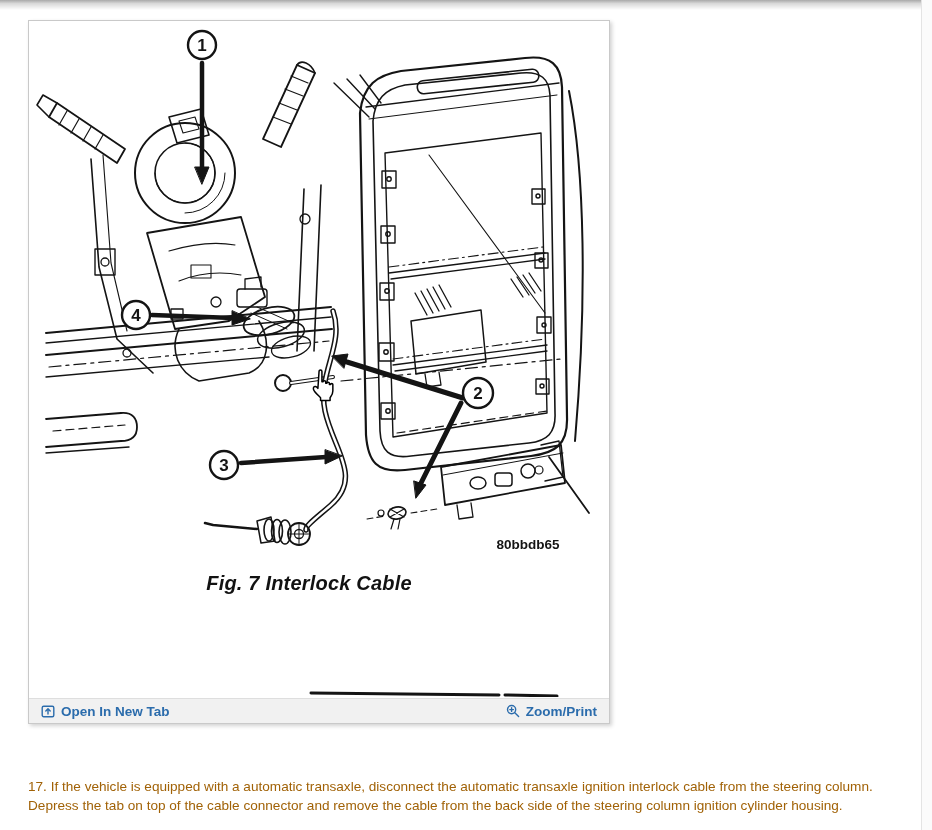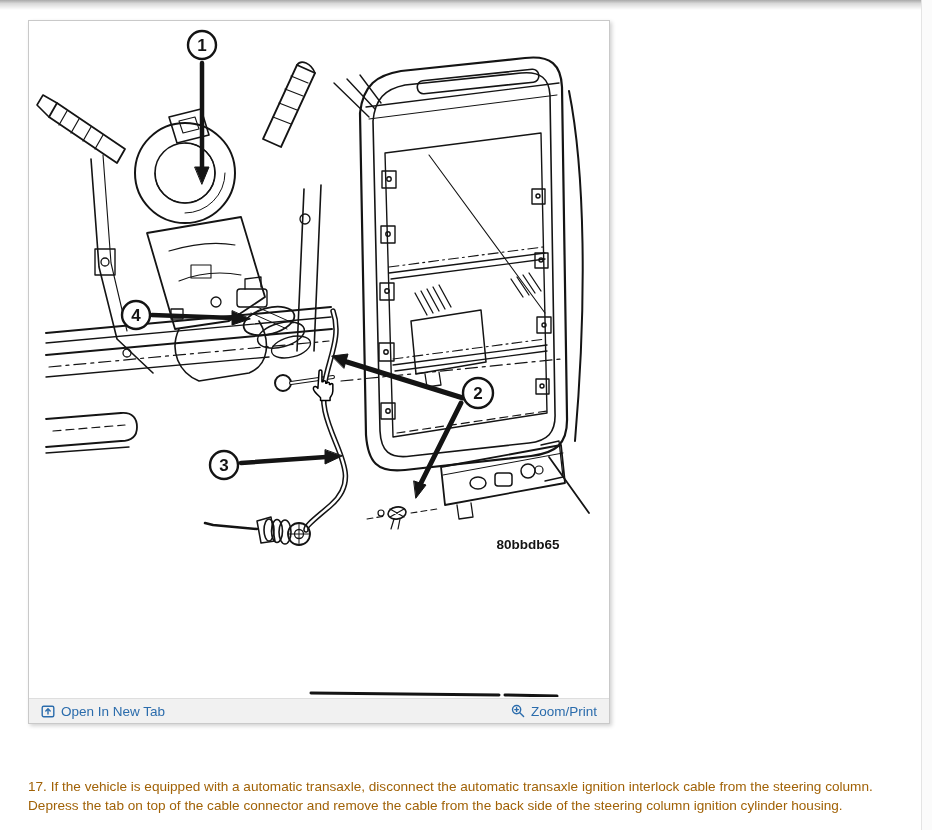--- a/index.html
+++ b/index.html
@@ -234,6 +234,7 @@
       </g>
     </svg>
 
+    <div class="fig-caption">Fig. 7 Interlock Cable</div>
 
     <div class="legend">
     </div>

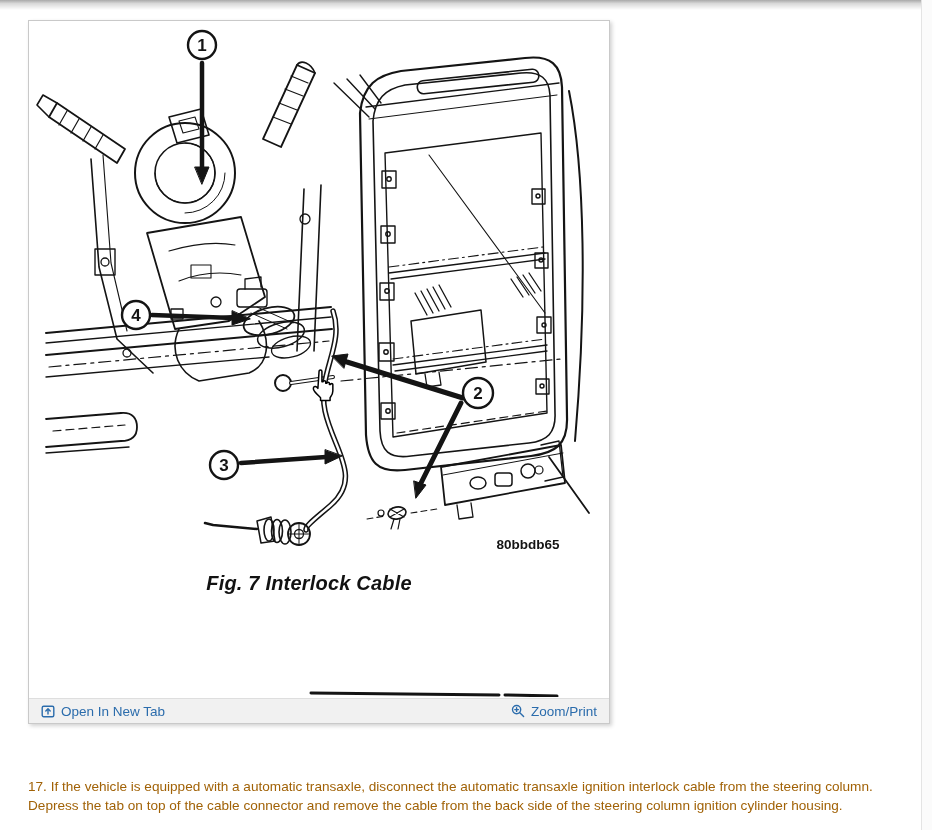--- a/index.html
+++ b/index.html
@@ -34,7 +34,7 @@
     position:absolute;left:0;bottom:0;width:580px;height:25px;
     background:#f1f1f1;border-top:1px solid #dedede;
     display:flex;justify-content:space-between;align-items:center;
-    box-sizing:border-box;padding:0 12px;
+    box-sizing:border-box;padding:0 12px;font-weight:bold;
   }
   .footer-link{
     display:flex;align-items:center;gap:6px;color:#2b6cac;font-size:13.5px;

